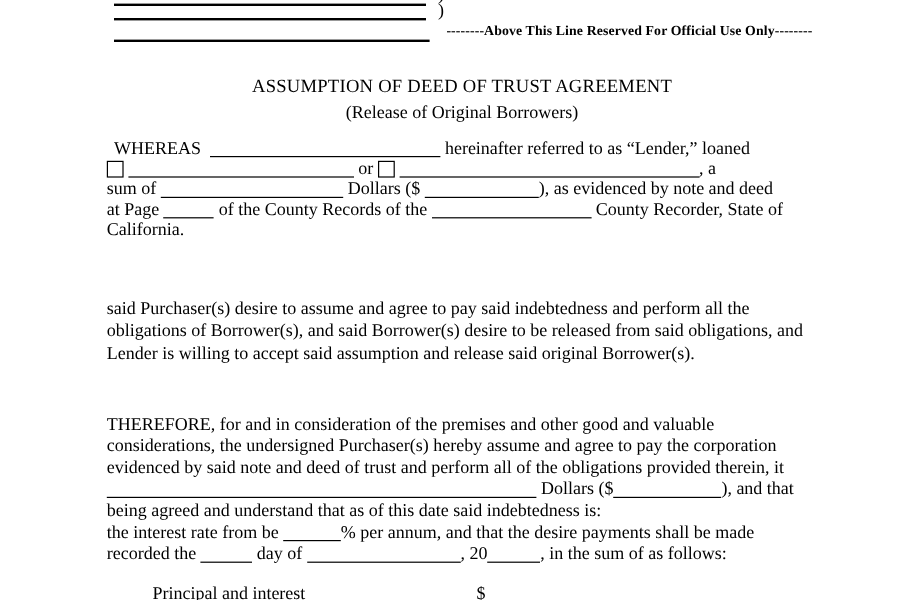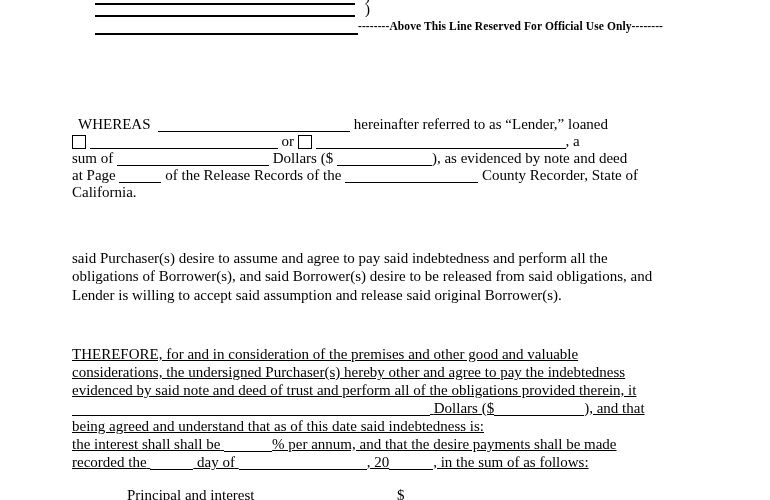--- a/index.html
+++ b/index.html
@@ -22,7 +22,7 @@
   .paren1 { top:-12px; }
   .paren2 { top:1px; }
   .official {
-    position:absolute; left:358px; top:20px;
+    position:absolute; left:372px; top:20px;
     font-weight:bold; font-size:11.5px; letter-spacing:0.1px;
     white-space:nowrap;
   }

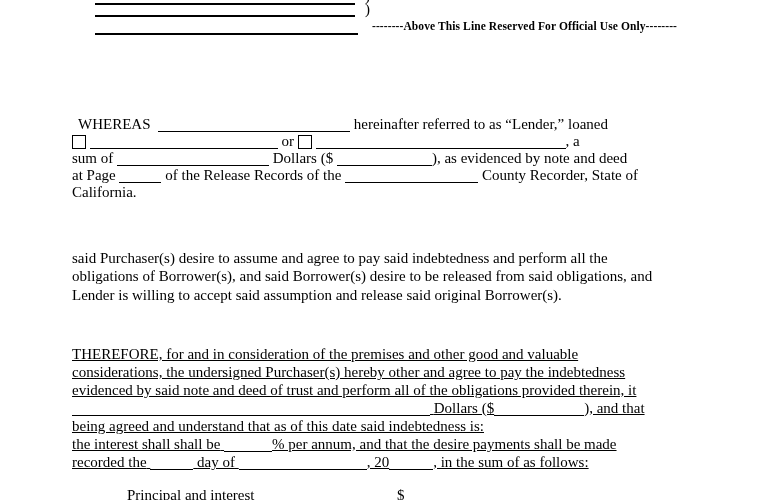--- a/index.html
+++ b/index.html
@@ -72,6 +72,10 @@
     <span class="official">--------Above This Line Reserved For Official Use Only--------</span>
   </section>
 
+  <header class="title-block">
+    <h1>ASSUMPTION OF DEED OF TRUST AGREEMENT</h1>
+    <h2>(Release of Original Borrowers)</h2>
+  </header>
 
   <section class="para w1">
     <div class="line indent">

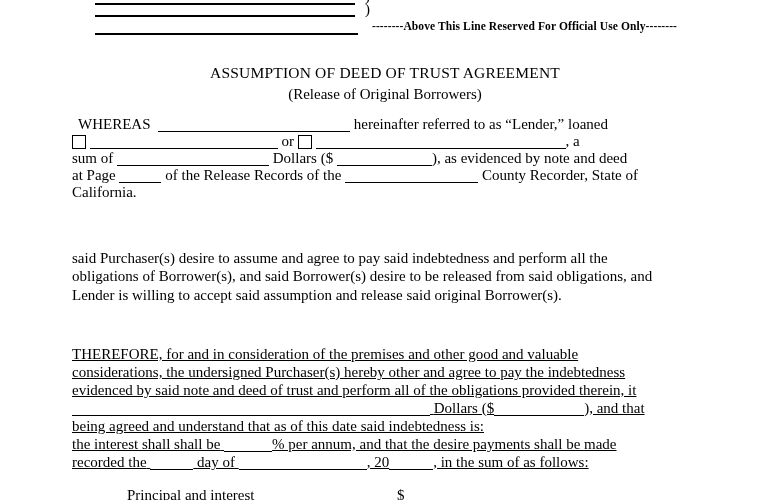--- a/index.html
+++ b/index.html
@@ -33,7 +33,7 @@
   .title-block h2 { font-size:15px;  font-weight:normal; line-height:22px; }
 
   
-  .para { position:absolute; left:72px; width:610px; font-size:15px; white-space:nowrap; }
+  .para { position:absolute; left:89px; width:610px; font-size:15px; white-space:nowrap; }
   .w1 { top:116px; line-height:17px; }
   .p2 { top:249px; line-height:18.4px; }
   .p3 { top:345px; line-height:18px;text-decoration:underline; }

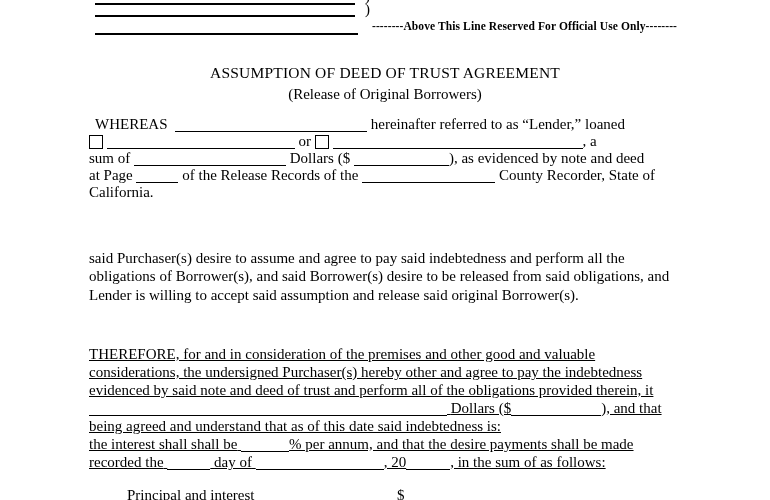--- a/index.html
+++ b/index.html
@@ -99,7 +99,7 @@
     <div class="line">
       <span>at Page</span>
       <span class="blank" style="width:42px"></span>
-      <span>of the Release Records of the</span>
+      <span>of the County Records of the</span>
       <span class="blank" style="width:133px"></span>
       <span>County Recorder, State of</span>
     </div>

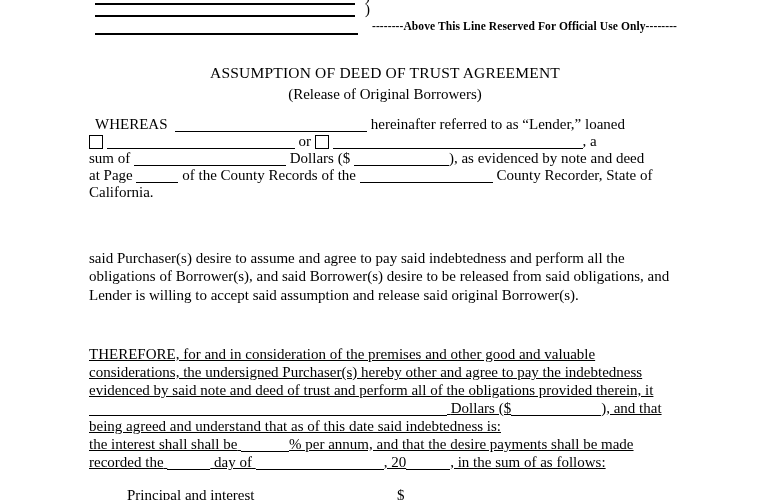--- a/index.html
+++ b/index.html
@@ -36,7 +36,7 @@
   .para { position:absolute; left:89px; width:610px; font-size:15px; white-space:nowrap; }
   .w1 { top:116px; line-height:17px; }
   .p2 { top:249px; line-height:18.4px; }
-  .p3 { top:345px; line-height:18px;text-decoration:underline; }
+  .p3 { top:345px; line-height:18px; }
   .indent { padding-left:6px; }
 
   .blank {

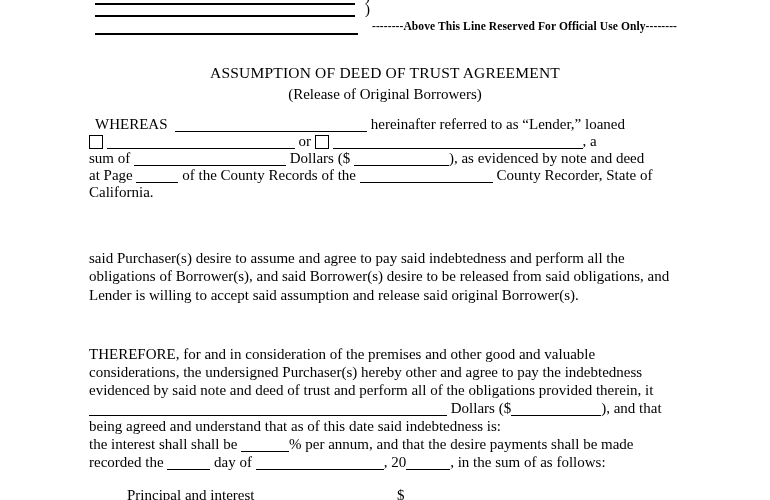--- a/index.html
+++ b/index.html
@@ -116,7 +116,7 @@
 
   <section class="para p3">
     <div class="line">THEREFORE, for and in consideration of the premises and other good and valuable</div>
-    <div class="line">considerations, the undersigned Purchaser(s) hereby other and agree to pay the indebtedness</div>
+    <div class="line">considerations, the undersigned Purchaser(s) hereby assume and agree to pay the corporation</div>
     <div class="line">evidenced by said note and deed of trust and perform all of the obligations provided therein, it</div>
     <div class="line">
       <span class="blank" style="width:358px"></span>

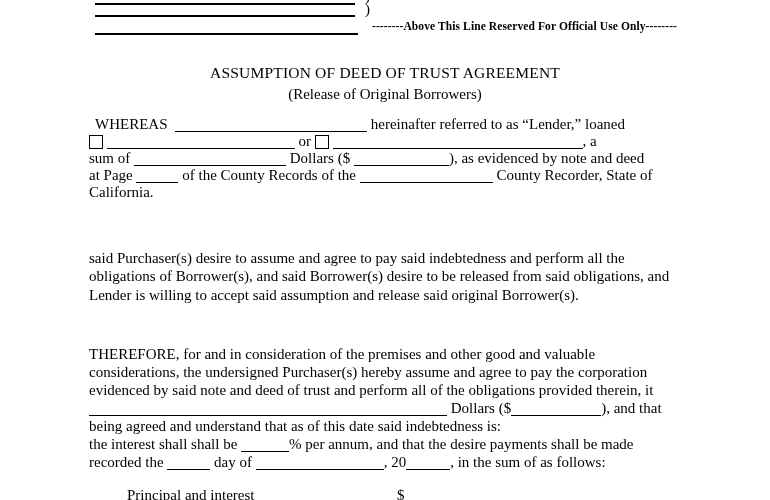--- a/index.html
+++ b/index.html
@@ -124,7 +124,7 @@
     </div>
     <div class="line">being agreed and understand that as of this date said indebtedness is:</div>
     <div class="line">
-      <span>the interest shall shall be</span>
+      <span>the interest rate from be</span>
       <span class="blank" style="width:48px"></span><span>% per annum, and that the desire payments shall be made</span>
     </div>
     <div class="line">

